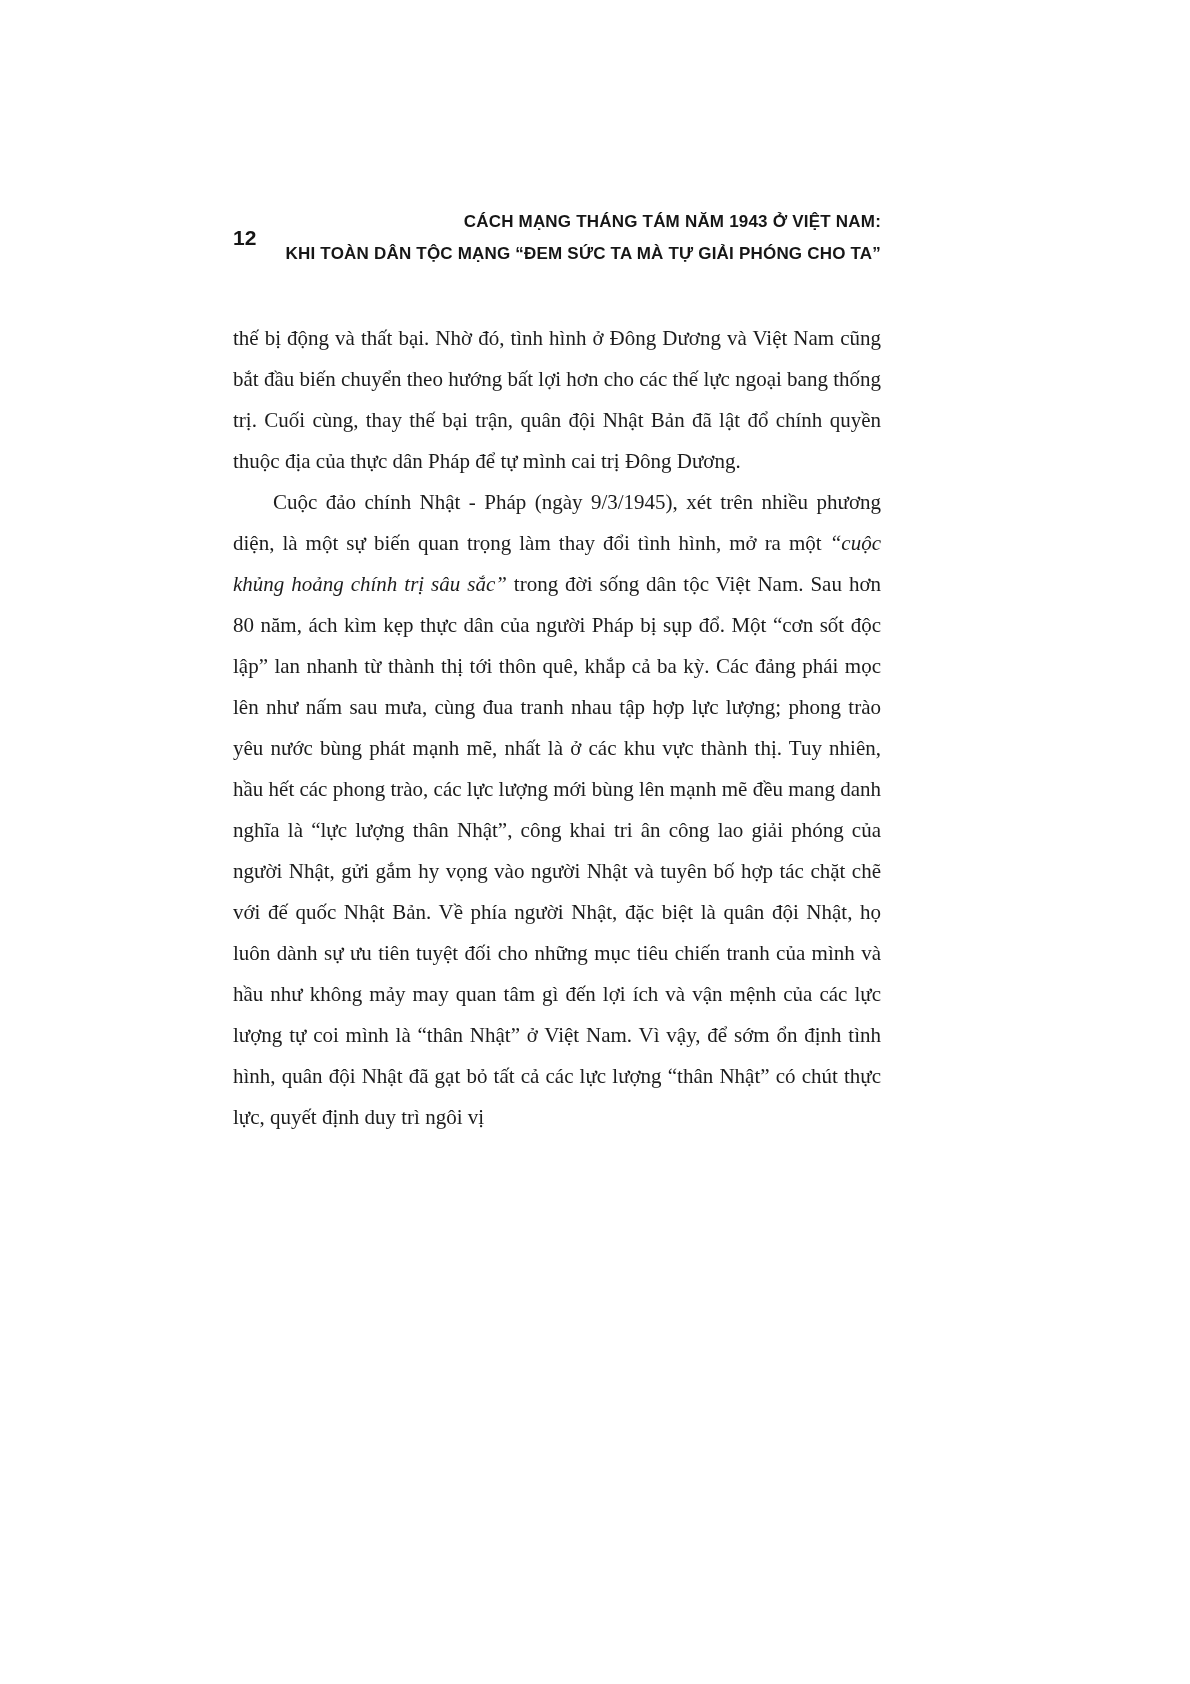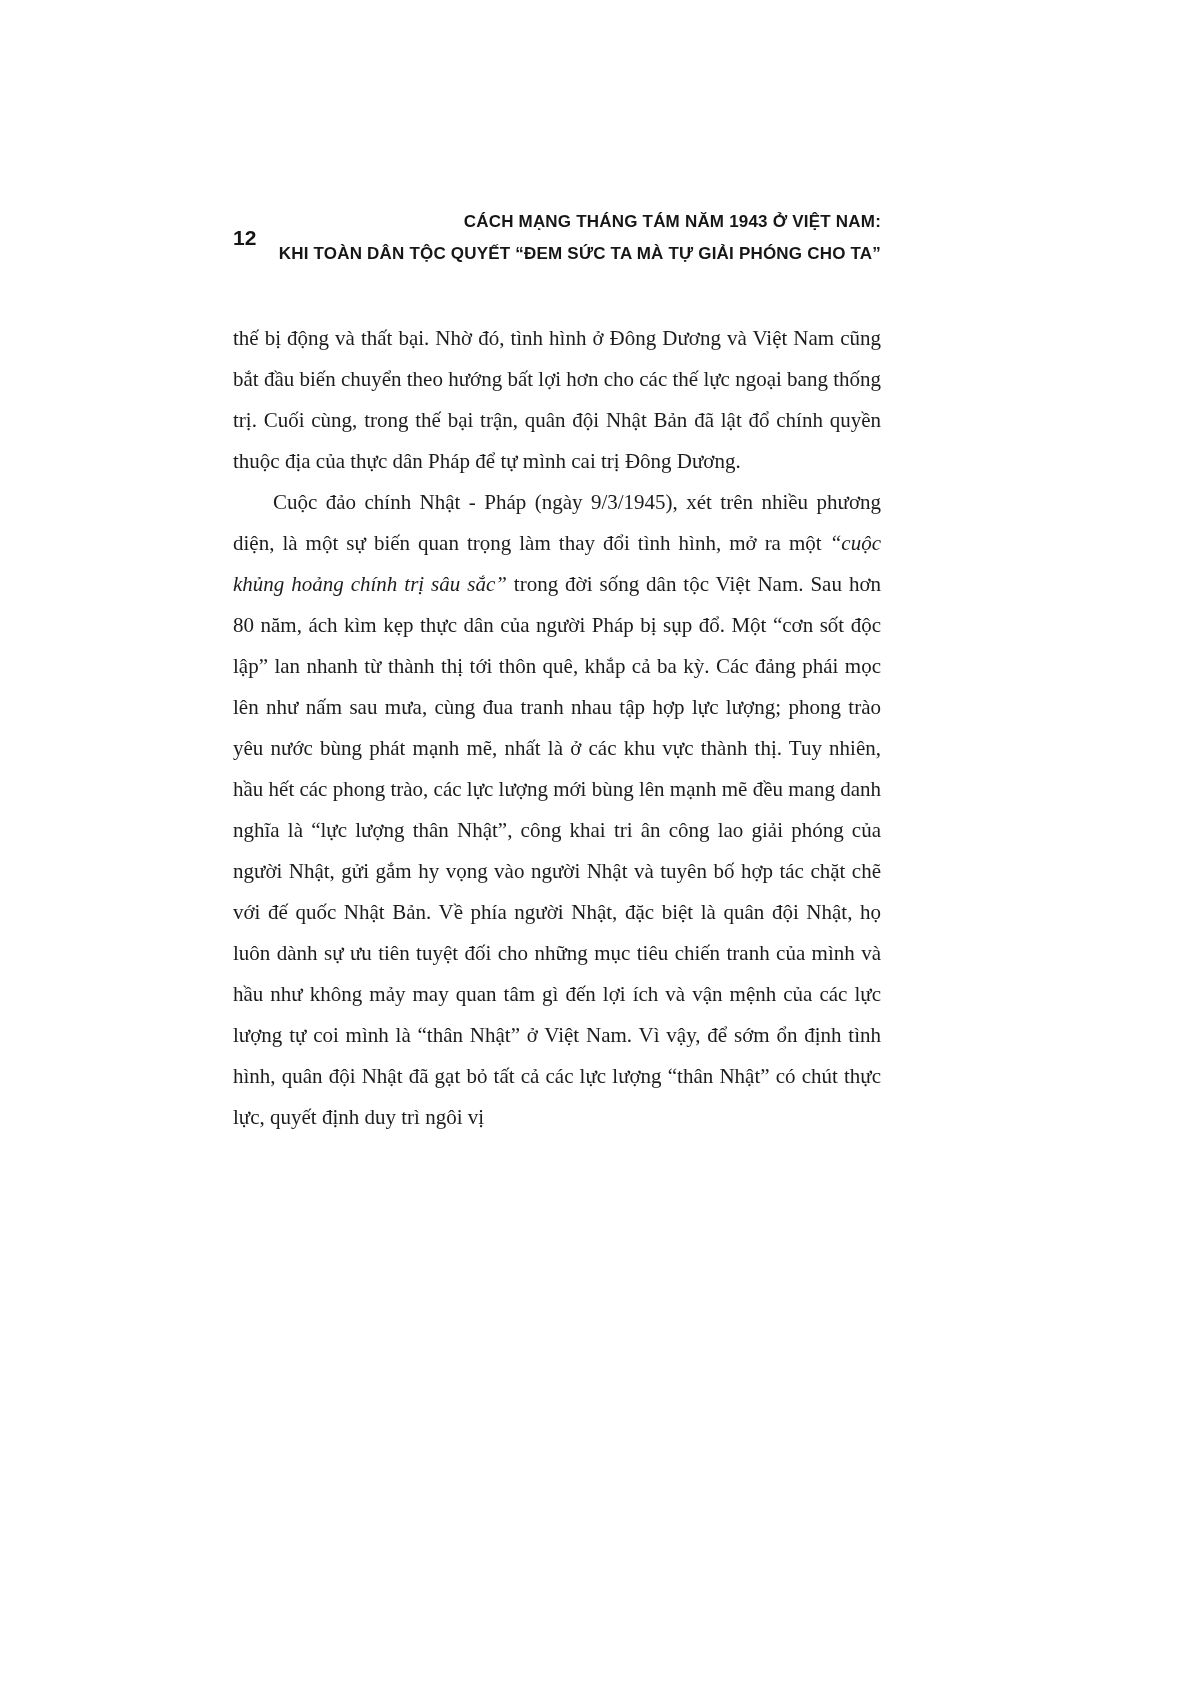--- a/index.html
+++ b/index.html
@@ -69,7 +69,7 @@
     <div class="page-number">12</div>
     <div class="header-title">
       <div>CÁCH MẠNG THÁNG TÁM NĂM 1943 Ở VIỆT NAM:</div>
-      <div>KHI TOÀN DÂN TỘC QUYẾT “ĐEM SỨC TA MÀ TỰ GIẢI PHÓNG CHO TA”</div>
+      <div>KHI TOÀN DÂN TỘC MẠNG “ĐEM SỨC TA MÀ TỰ GIẢI PHÓNG CHO TA”</div>
     </div>
   </div>
 

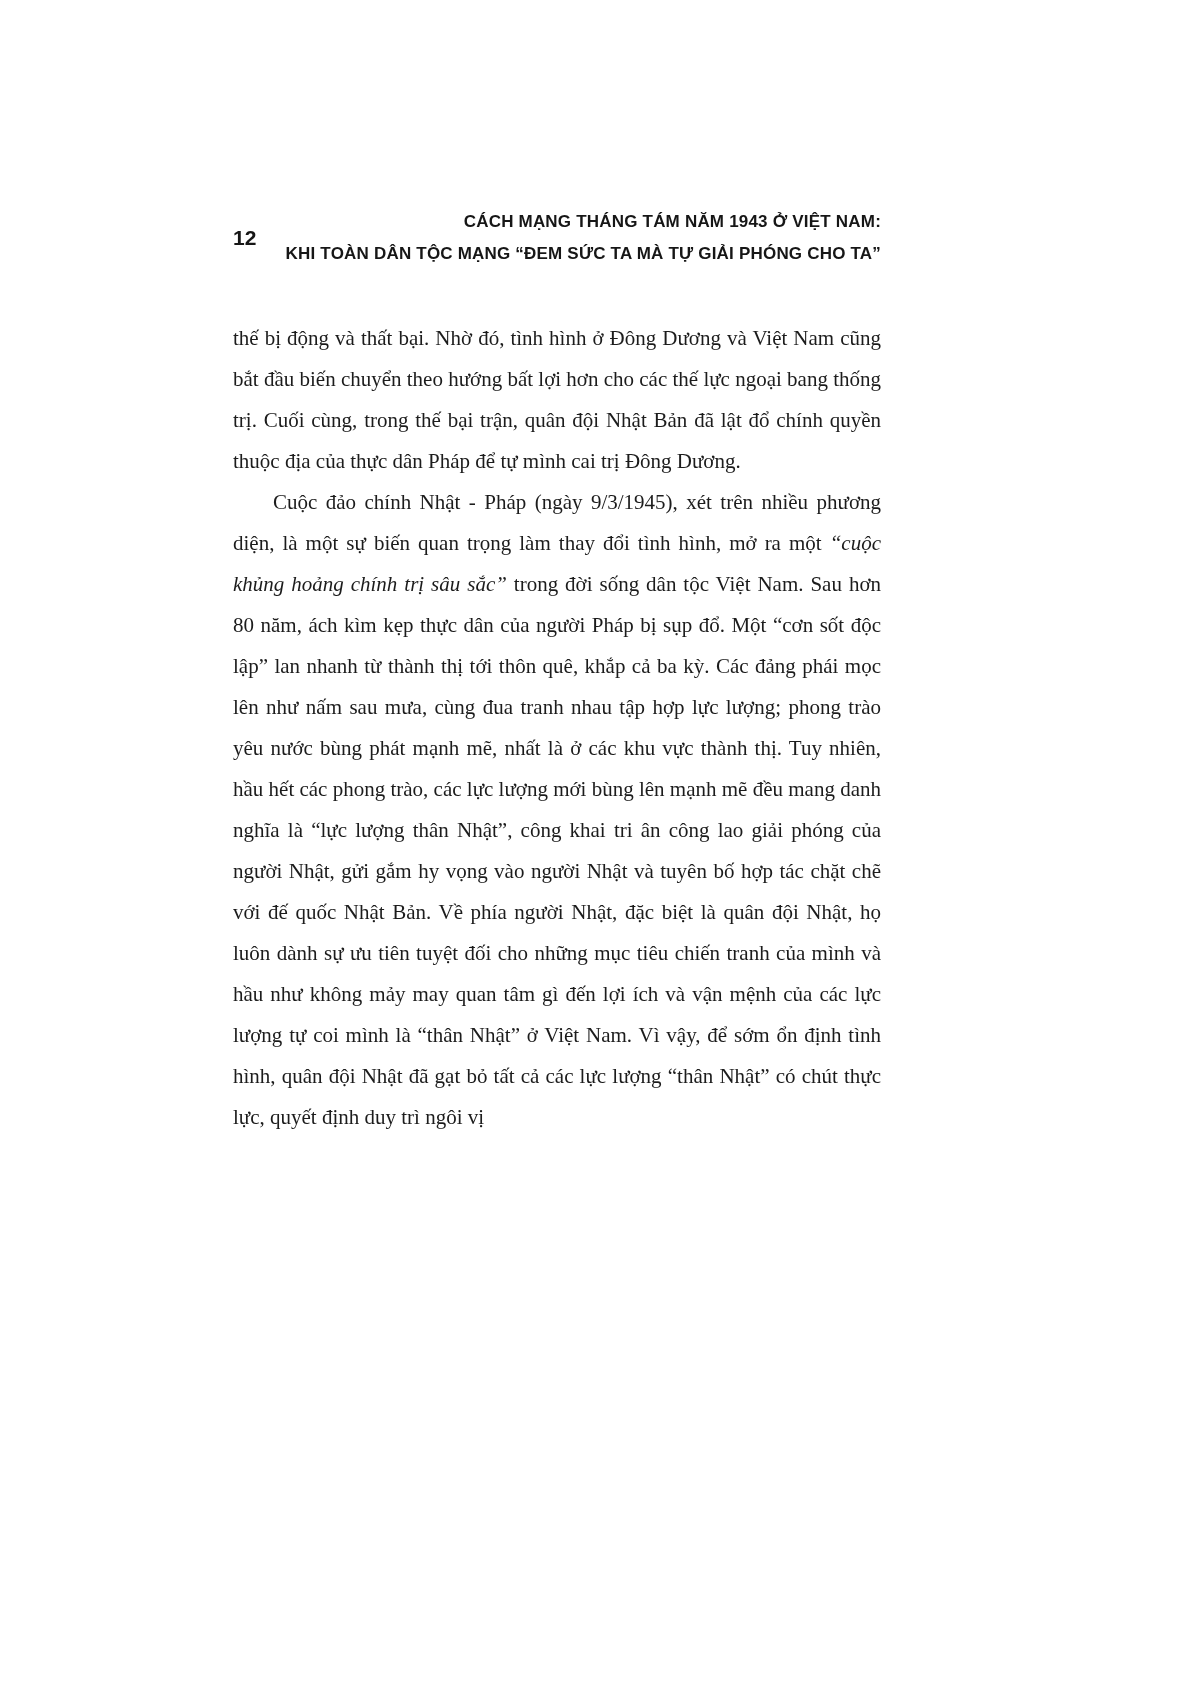--- a/index.html
+++ b/index.html
@@ -74,7 +74,7 @@
   </div>
 
   <div class="body-text">
-    <p>thế bị động và thất bại. Nhờ đó, tình hình ở Đông Dương và Việt Nam cũng bắt đầu biến chuyển theo hướng bất lợi hơn cho các thế lực ngoại bang thống trị. Cuối cùng, trong thế bại trận, quân đội Nhật Bản đã lật đổ chính quyền thuộc địa của thực dân Pháp để tự mình cai trị Đông Dương.</p>
+    <p>thế bị động và thất bại. Nhờ đó, tình hình ở Đông Dương và Việt Nam cũng bắt đầu biến chuyển theo hướng bất lợi hơn cho các thế lực ngoại bang thống trị. Cuối cùng, thay thế bại trận, quân đội Nhật Bản đã lật đổ chính quyền thuộc địa của thực dân Pháp để tự mình cai trị Đông Dương.</p>
     <p class="indented"><span>Cuộc đảo chính Nhật - Pháp (ngày 9/3/1945), xét trên nhiều phương diện, là một sự biến quan trọng làm thay đổi tình hình, mở ra một </span><span class="italic-segment">“cuộc khủng hoảng chính trị sâu sắc”</span><span> trong đời sống dân tộc Việt Nam. Sau hơn 80 năm, ách kìm kẹp thực dân của người Pháp bị sụp đổ. Một “cơn sốt độc lập” lan nhanh từ thành thị tới thôn quê, khắp cả ba kỳ. Các đảng phái mọc lên như nấm sau mưa, cùng đua tranh nhau tập hợp lực lượng; phong trào yêu nước bùng phát mạnh mẽ, nhất là ở các khu vực thành thị. Tuy nhiên, hầu hết các phong trào, các lực lượng mới bùng lên mạnh mẽ đều mang danh nghĩa là “lực lượng thân Nhật”, công khai tri ân công lao giải phóng của người Nhật, gửi gắm hy vọng vào người Nhật và tuyên bố hợp tác chặt chẽ với đế quốc Nhật Bản. Về phía người Nhật, đặc biệt là quân đội Nhật, họ luôn dành sự ưu tiên tuyệt đối cho những mục tiêu chiến tranh của mình và hầu như không mảy may quan tâm gì đến lợi ích và vận mệnh của các lực lượng tự coi mình là “thân Nhật” ở Việt Nam. Vì vậy, để sớm ổn định tình hình, quân đội Nhật đã gạt bỏ tất cả các lực lượng “thân Nhật” có chút thực lực, quyết định duy trì ngôi vị</span></p>
   </div>
 

